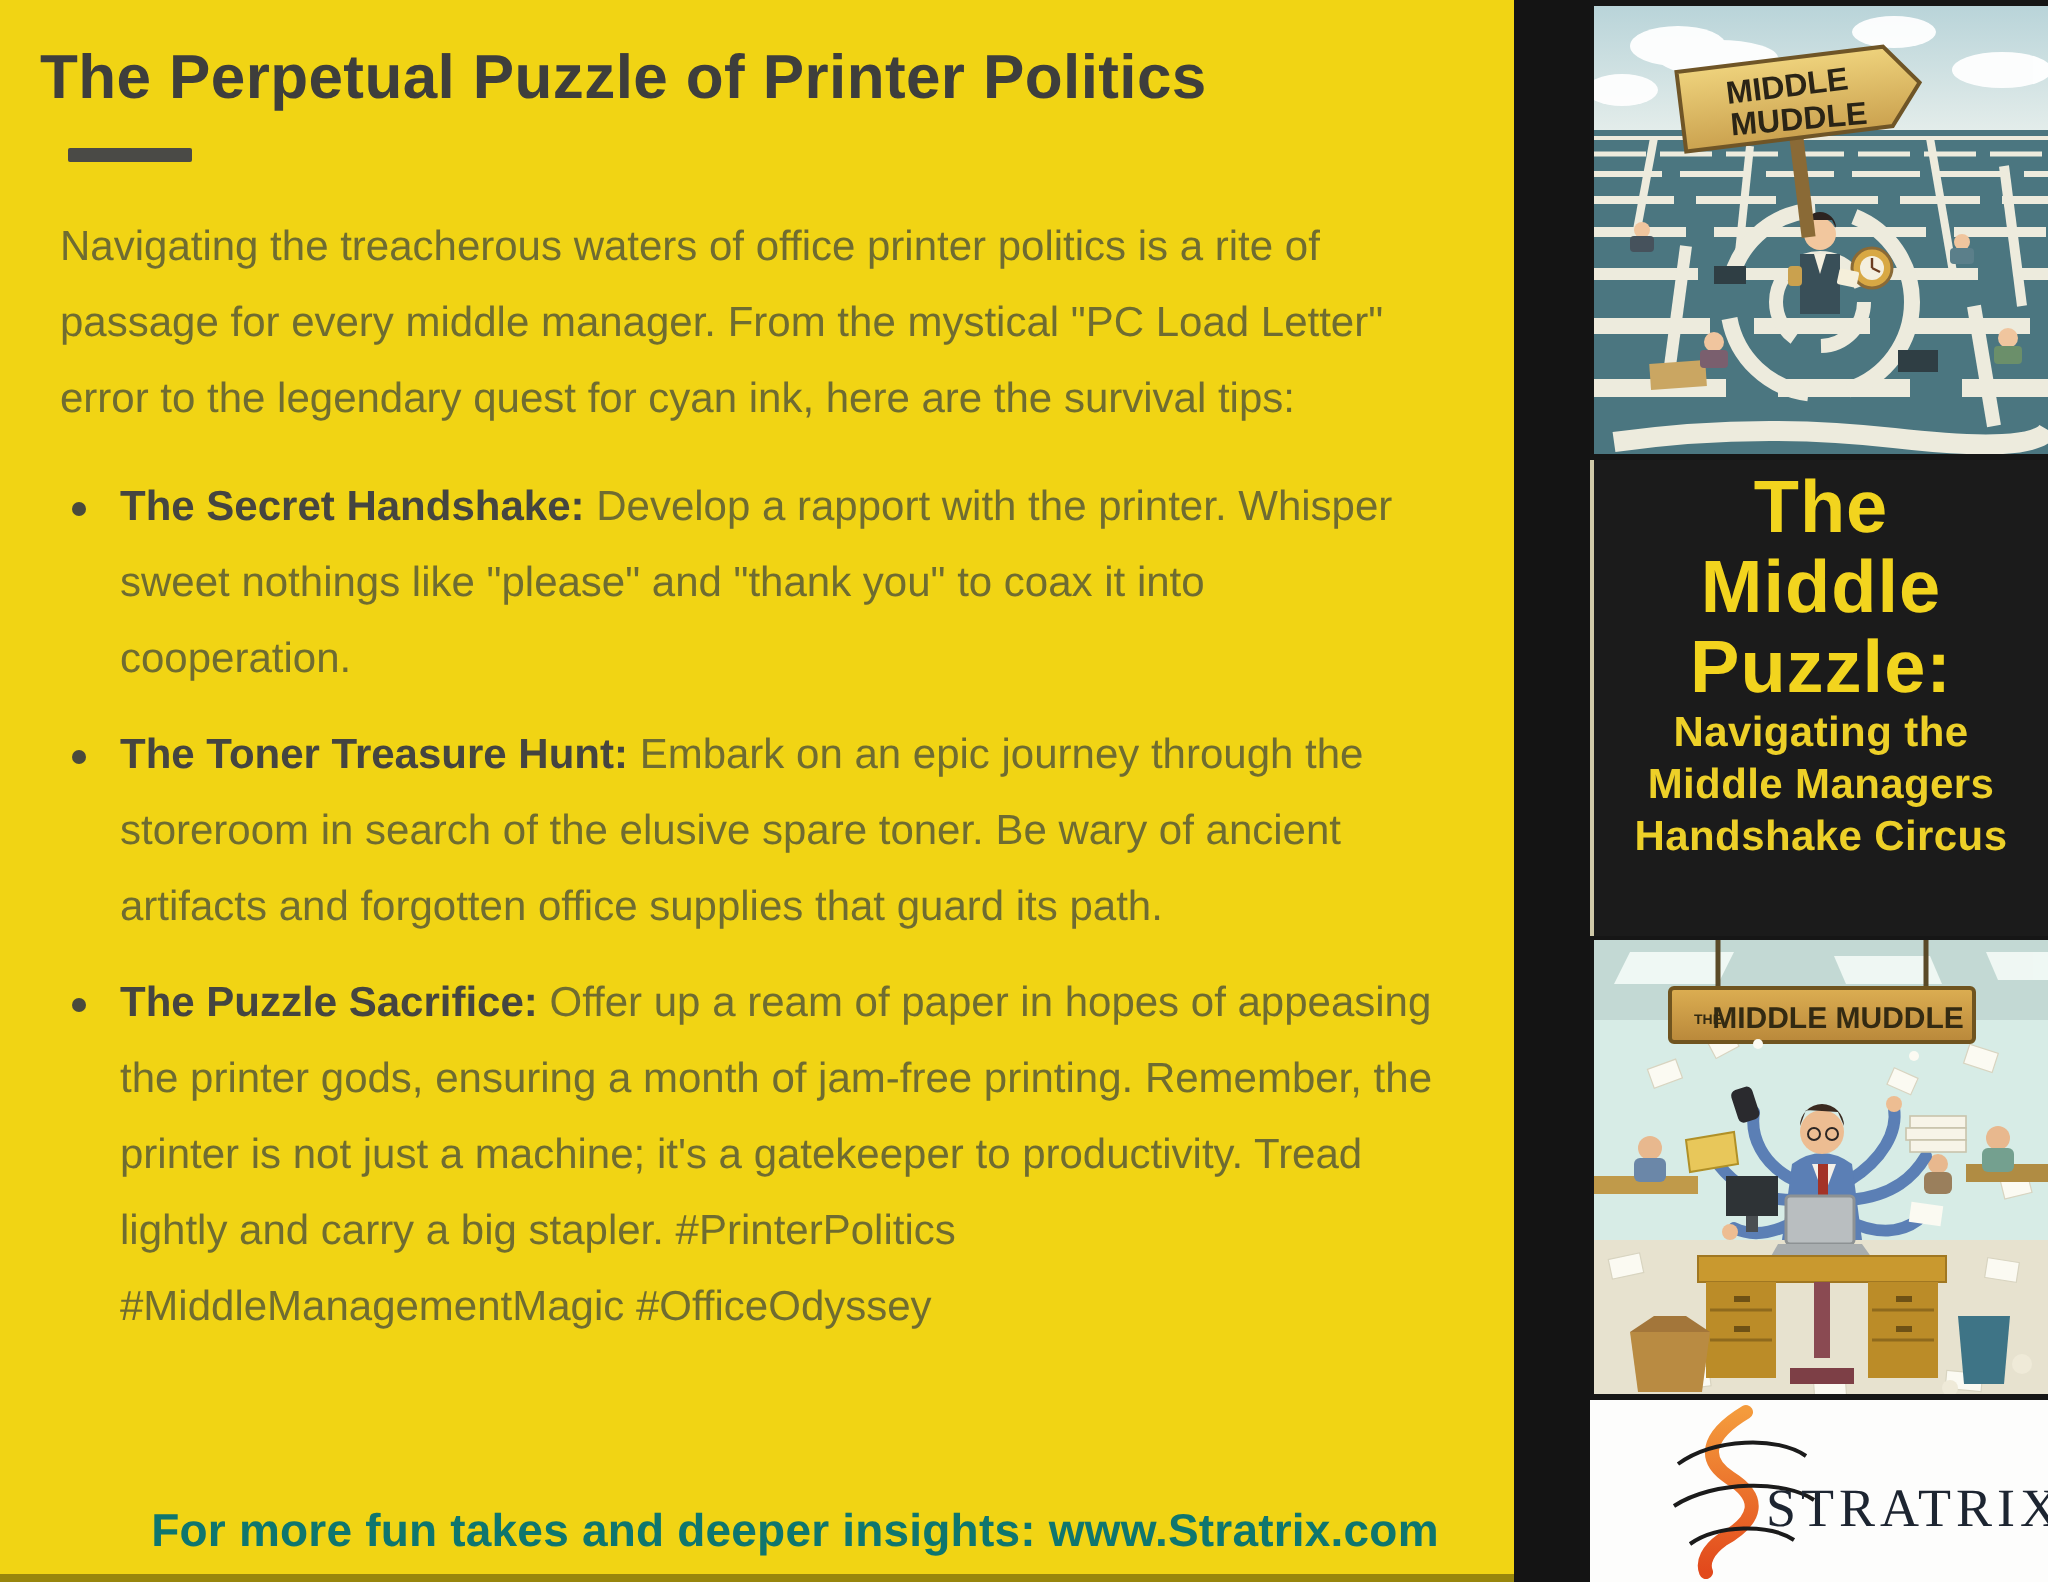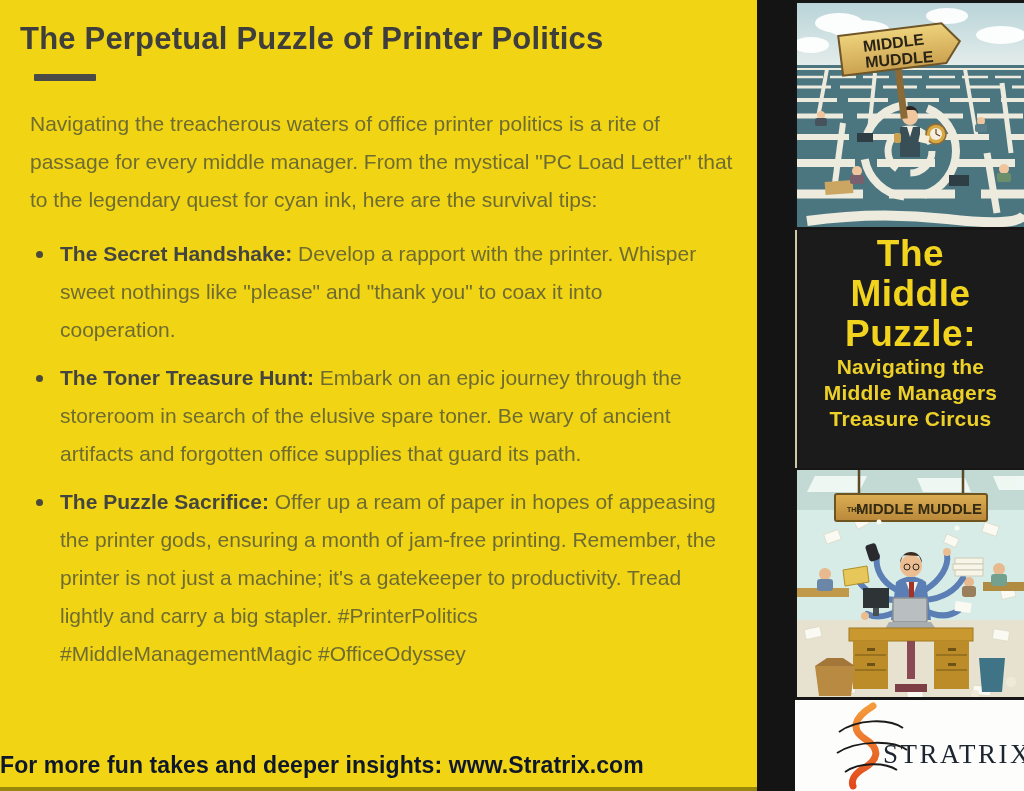--- a/index.html
+++ b/index.html
@@ -82,7 +82,7 @@
     <div class="left-inner">
       <h1 class="post-title">The Perpetual Puzzle of Printer Politics</h1>
       <div class="title-bar"></div>
-      <p class="intro">Navigating the treacherous waters of office printer politics is a rite of passage for every middle manager. From the mystical "PC Load Letter" that to the legendary quest for cyan ink, here are the survival tips:</p>
+      <p class="intro">Navigating the treacherous waters of office printer politics is a rite of passage for every middle manager. From the mystical "PC Load Letter" error to the legendary quest for cyan ink, here are the survival tips:</p>
       <ul class="tips">
         <li class="tip-item">
           <span class="tip-dot"></span>

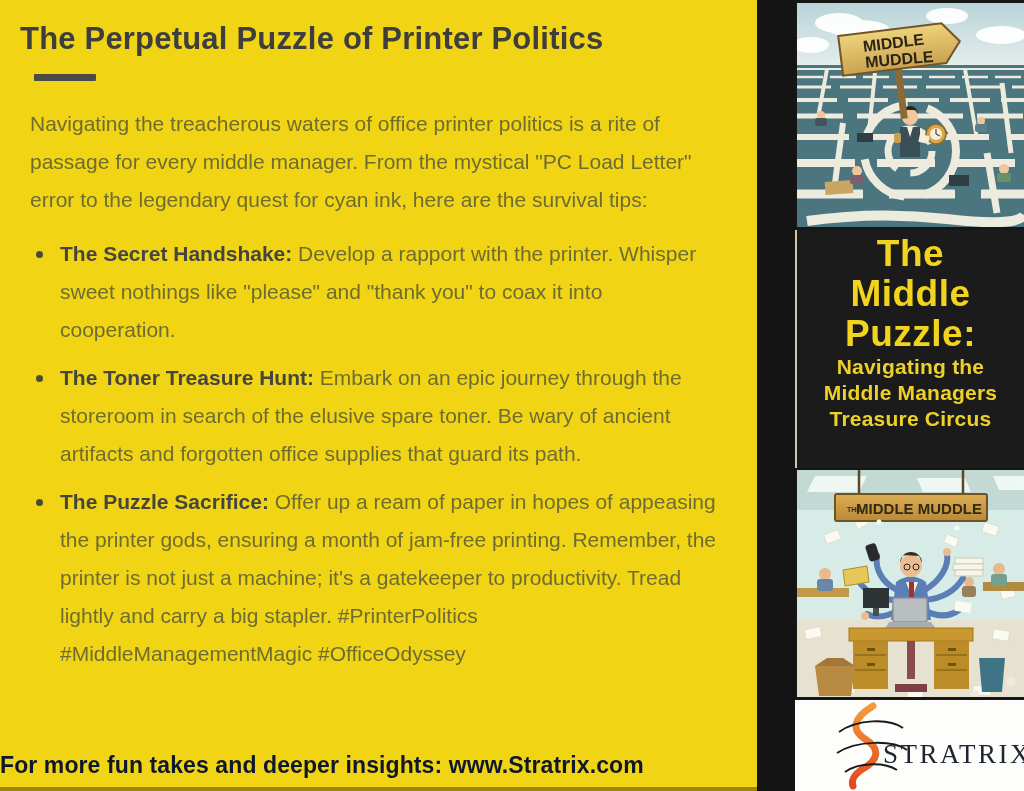--- a/index.html
+++ b/index.html
@@ -197,7 +197,7 @@
       <div class="book-title-line">Puzzle:</div>
       <div class="book-subtitle-line">Navigating the</div>
       <div class="book-subtitle-line">Middle Managers</div>
-      <div class="book-subtitle-line">Treasure Circus</div>
+      <div class="book-subtitle-line">Handshake Circus</div>
     </div>
 
     <div class="office-illustration">

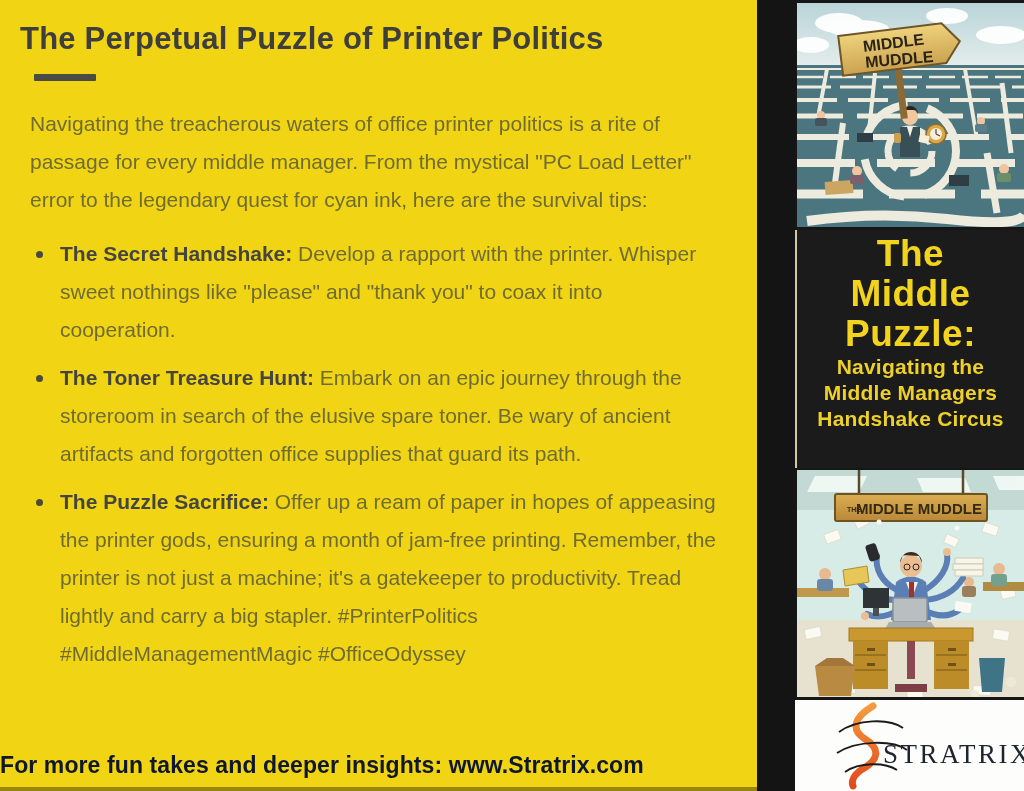--- a/index.html
+++ b/index.html
@@ -43,8 +43,8 @@
   .tip-text{width:656px;}
   .tip-lead{font-weight:700;color:#454540;}
   .footer-cta{
-    position:absolute;left:0;bottom:12px;width:795px;text-align:left;
-    font-size:23px;font-weight:700;color:#0f172a;letter-spacing:.1px;
+    position:absolute;left:0;bottom:12px;width:795px;text-align:center;
+    font-size:23px;font-weight:700;color:#0f766e;letter-spacing:.1px;
   }
   
   .sidebar{

